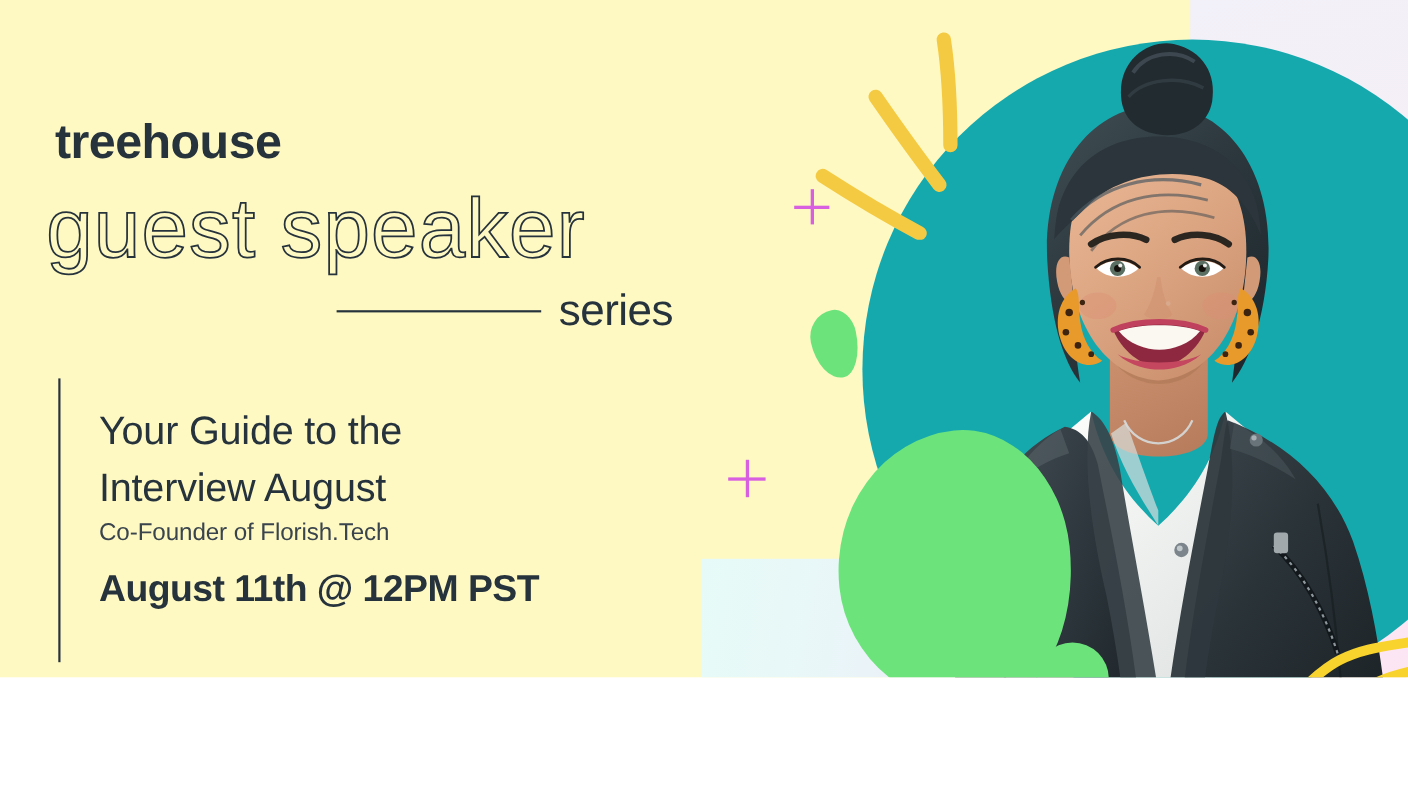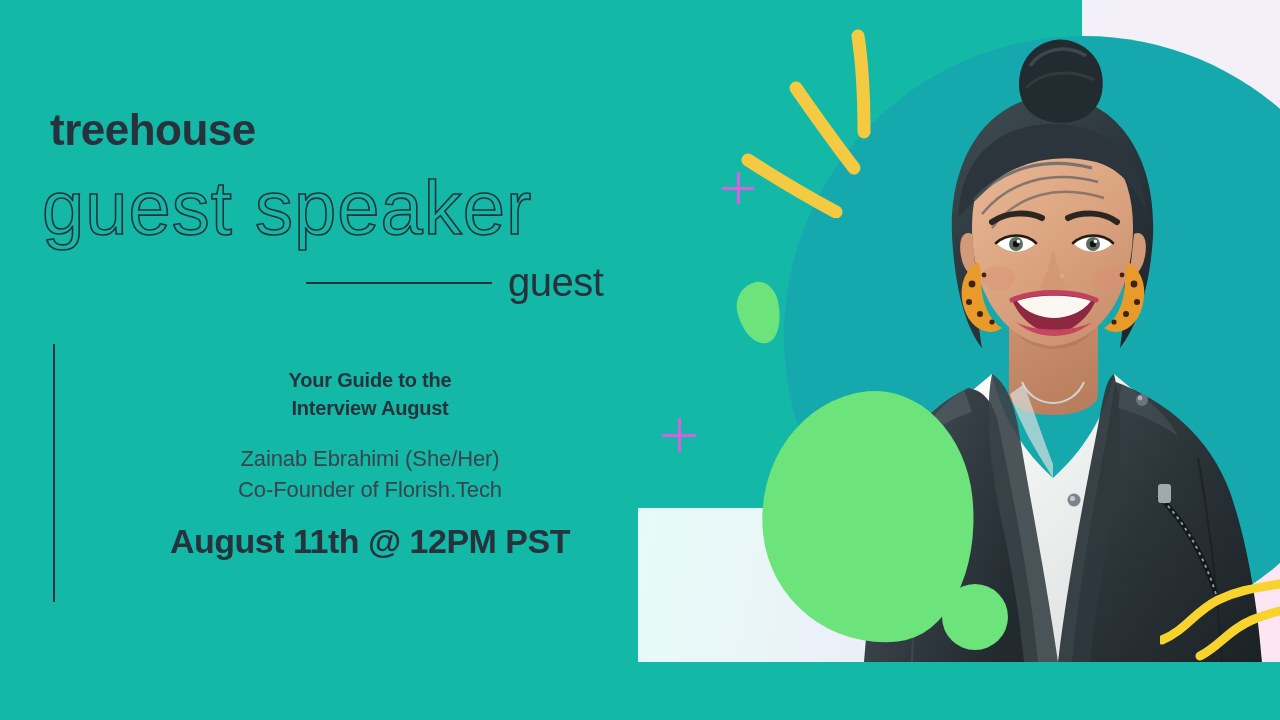--- a/index.html
+++ b/index.html
@@ -15,10 +15,9 @@
   #stage {
     position: relative;
     width: 1280px;
-    height: 720px;
+    height: 616px;
     overflow: hidden;
-    background: #14b8a6;
-    text-align: center;
+    background: #fef9c3;
   }
 
   

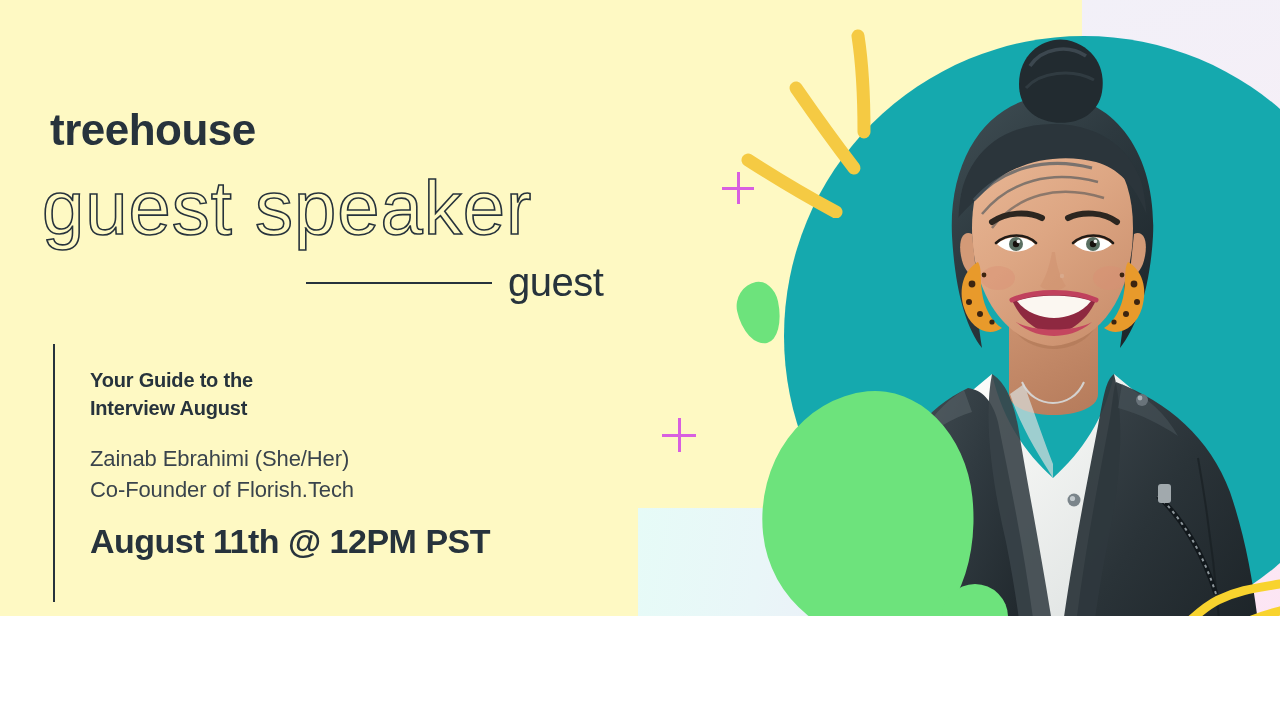--- a/index.html
+++ b/index.html
@@ -415,7 +415,7 @@
 
   <div class="series-row">
     <span class="series-rule"></span>
-    <span class="series-word">guest</span>
+    <span class="series-word">series</span>
   </div>
 
   <div class="info-rule"></div>

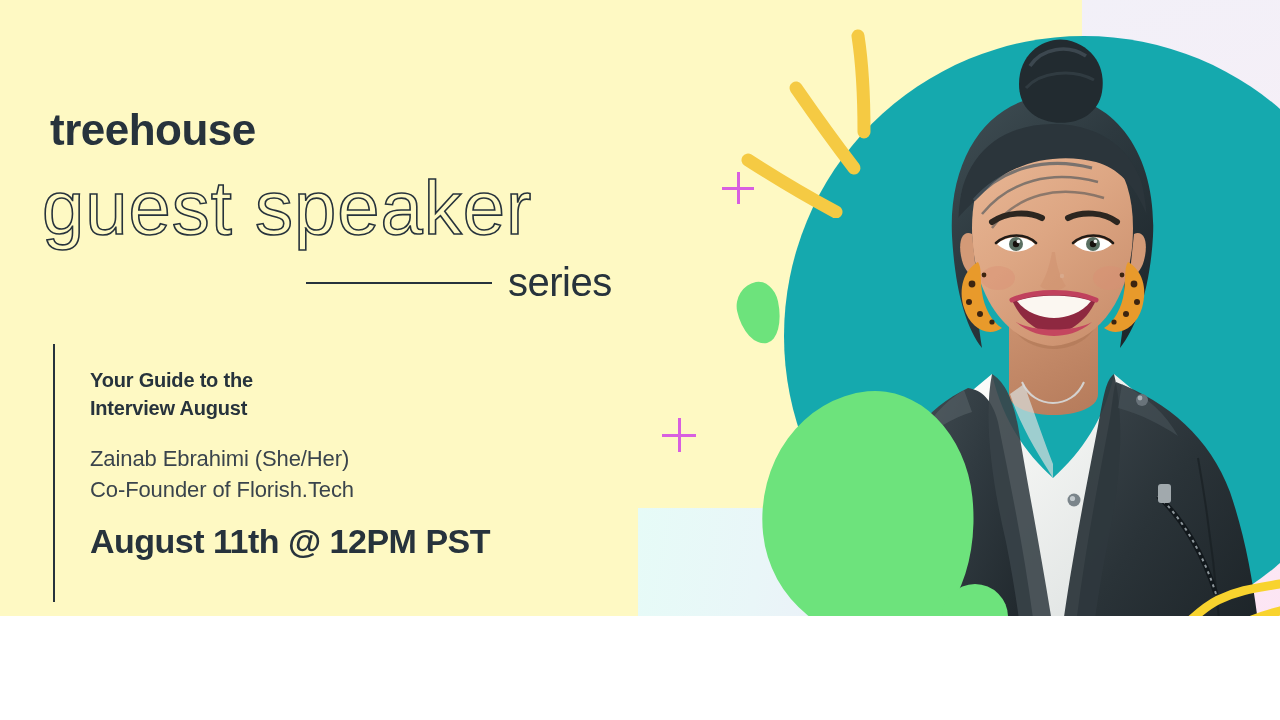--- a/index.html
+++ b/index.html
@@ -190,8 +190,8 @@
   }
 
   .talk-title {
-    font-size: 20px;
-    font-weight: 700;
+    font-size: 36px;
+    font-weight: 400;
     color: #27333c;
     line-height: 1.42;
     letter-spacing: -0.2px;

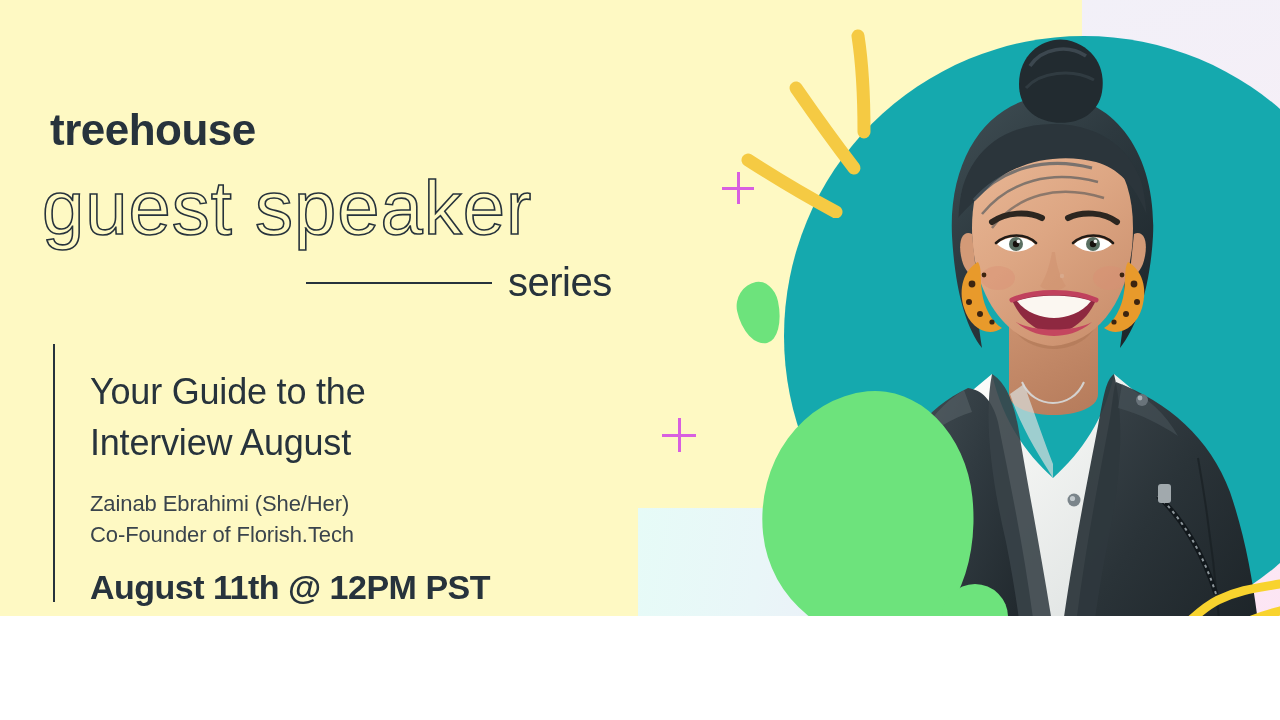--- a/index.html
+++ b/index.html
@@ -424,7 +424,6 @@
     <p class="talk-title">Your Guide to the</p>
     <p class="talk-title">Interview August</p>
 
-    <p class="speaker-line speaker-name">Zainab Ebrahimi (She/Her)</p>
     <p class="speaker-line">Co-Founder of Florish.Tech</p>
 
     <p class="datetime">August 11th @ 12PM PST</p>

